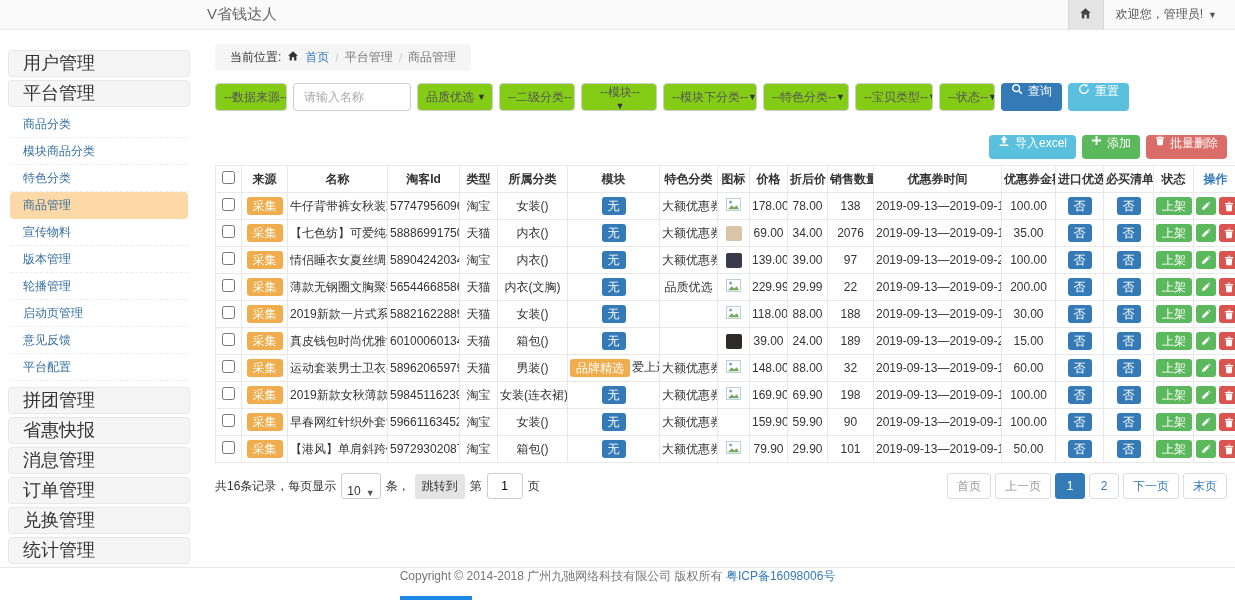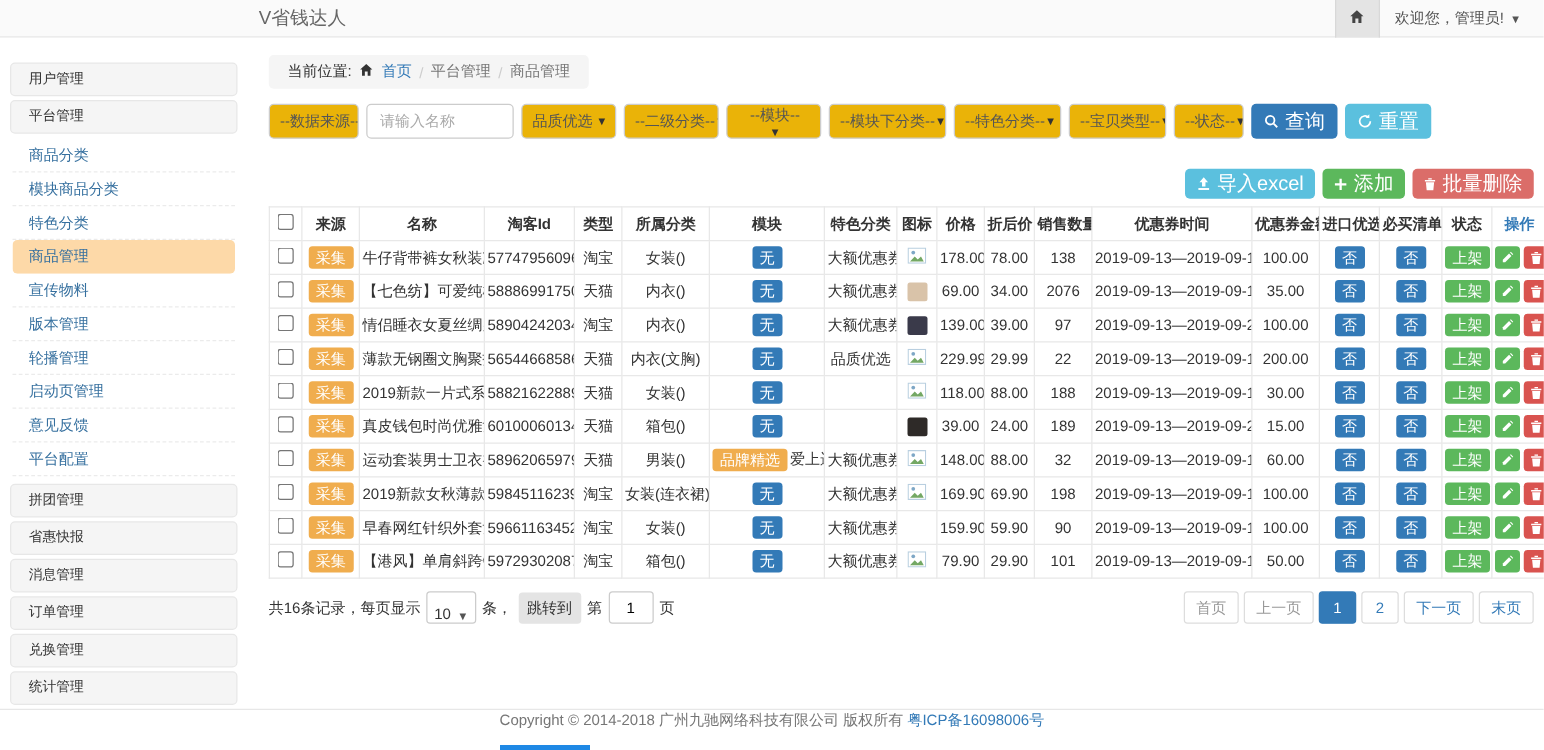--- a/index.html
+++ b/index.html
@@ -17,7 +17,7 @@
   
   .sidebar { position:absolute; left:8px; top:50px; width:182px; z-index:1; }
   .menu-title { font-size:14px; font-weight:bold; color:#1d7fc4; margin:8px 0 10px 12px; }
-  .side-header { height:27px; line-height:25px; padding-left:14px; background:#f5f5f5; border:1px solid #e7e7e7; border-radius:4px; color:#333; margin-bottom:3px; cursor:pointer; font-size:11px; }
+  .side-header { height:27px; line-height:25px; padding-left:14px; background:#f5f5f5; border:1px solid #e7e7e7; border-radius:4px; color:#333; margin-bottom:3px; cursor:pointer; font-size:18px; }
   .side-subs { background:#fff; padding:1px 2px 3px 2px; margin-bottom:3px; }
   .side-sub { height:27px; line-height:26px; padding-left:13px; color:#36709f; border-bottom:1px dashed #ebebeb; cursor:pointer; }
   .side-sub.active { background:#fdd9a8; border-radius:4px; border-bottom-color:transparent; }

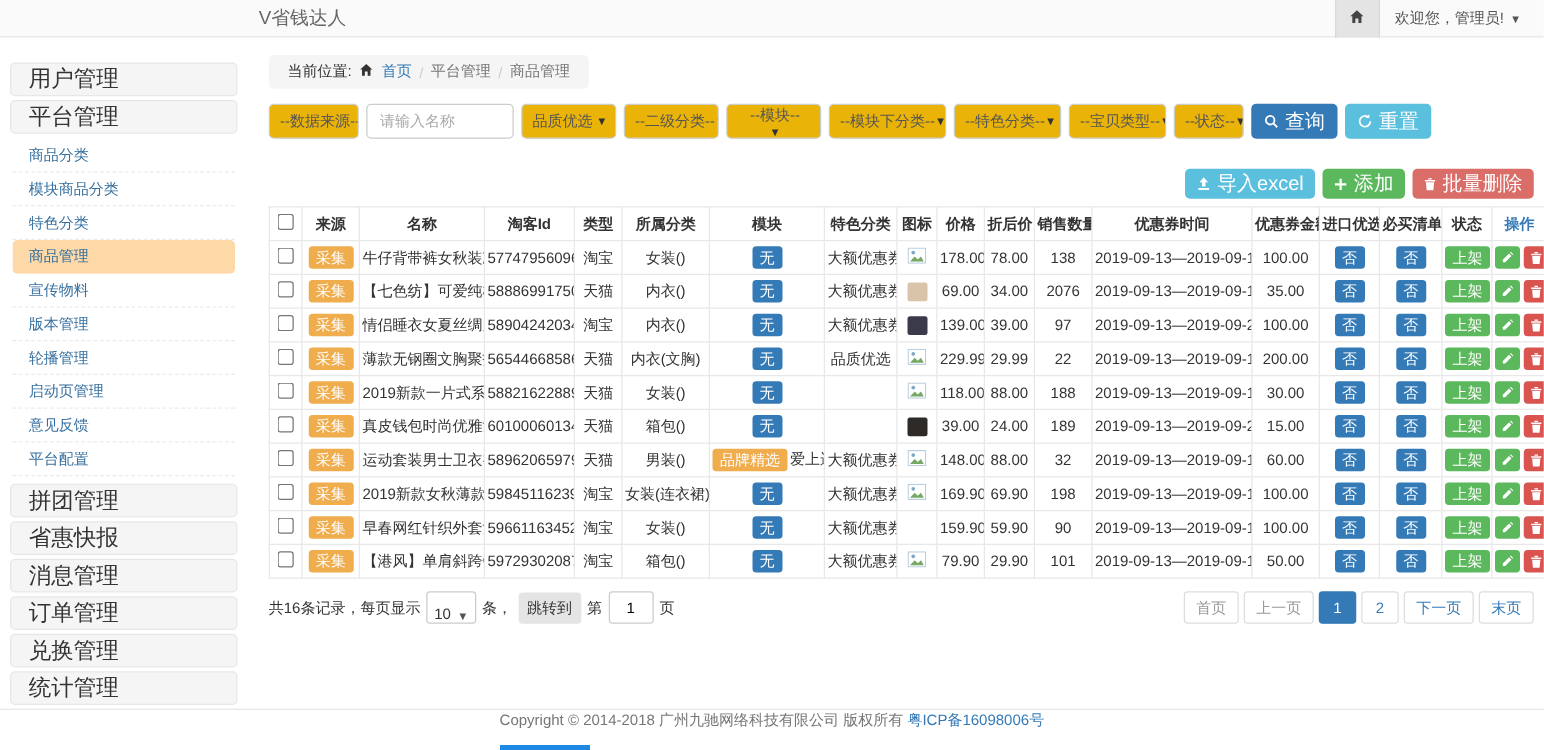--- a/index.html
+++ b/index.html
@@ -30,7 +30,7 @@
   .breadcrumb .bc-muted { color:#777; }
 
   .filters { display:flex; align-items:center; gap:6px; margin-top:12px; }
-  .fselect { height:28px; border:1px solid #ccc; border-radius:4px; background:#eab308; display:flex; align-items:center; justify-content:space-between; padding:0 6px 0 8px; color:#555; cursor:pointer; white-space:nowrap; overflow:hidden; }
+  .fselect { height:28px; border:1px solid #ccc; border-radius:4px; background:#84cc16; display:flex; align-items:center; justify-content:space-between; padding:0 6px 0 8px; color:#555; cursor:pointer; white-space:nowrap; overflow:hidden; }
   .fselect .caret { color:#333; }
   .finput { height:28px; border:1px solid #ccc; border-radius:4px; padding:0 10px; color:#555; font-size:12px; font-family:inherit; outline:none; }
   .finput::placeholder { color:#aaa; }

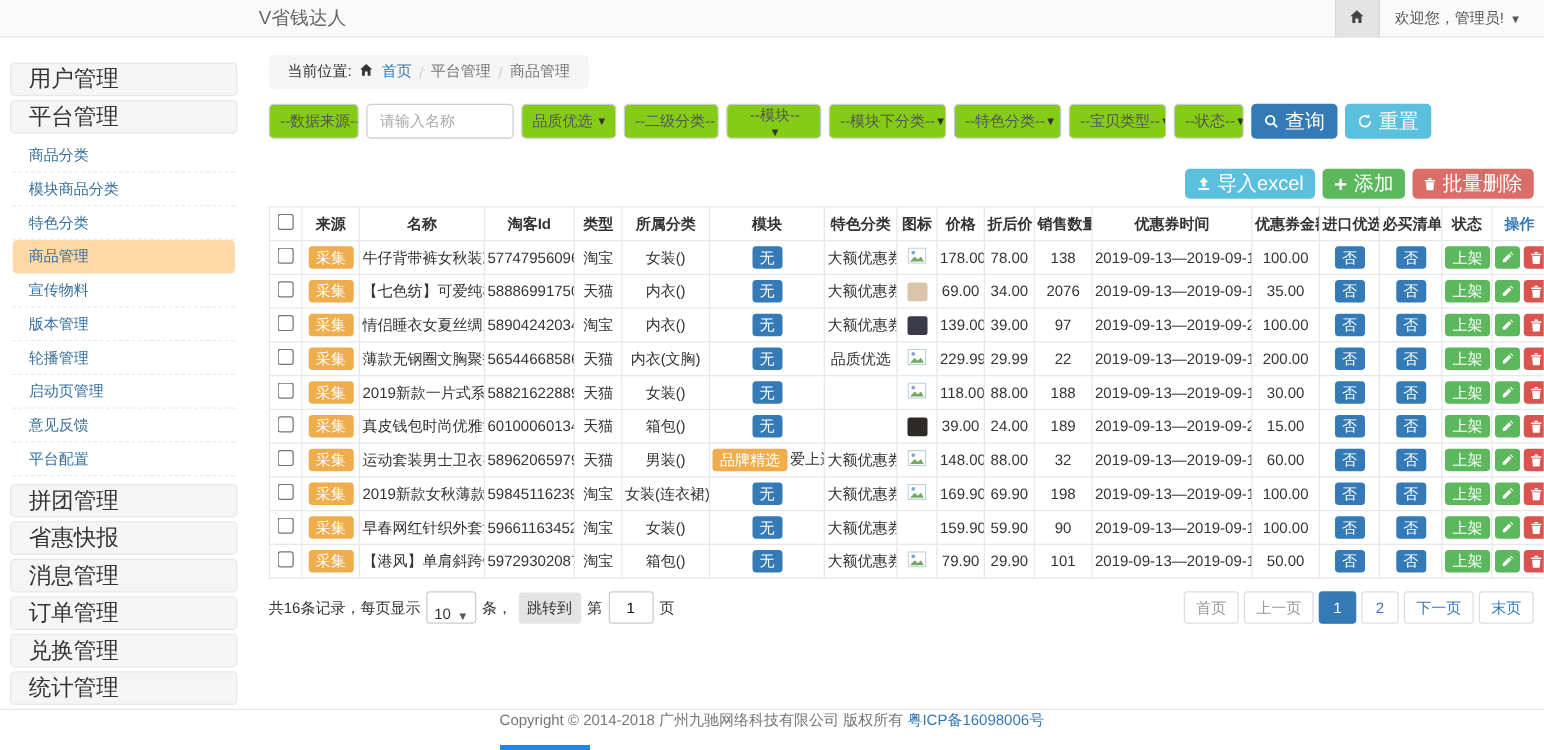--- a/index.html
+++ b/index.html
@@ -36,7 +36,7 @@
   .finput::placeholder { color:#aaa; }
   .fw0{width:72px;} .fw1{width:118px;} .fw2{width:76px;} .fw3{width:76px;} .fw4{width:76px;flex-direction:column;} .fw5{width:94px;} .fw6{width:86px;} .fw7{width:78px;} .fw8{width:56px;}
 
-  .btn { height:28px; border:none; border-radius:4px; color:#fff; font-size:16px; font-family:inherit; padding:0 10px; display:inline-flex; align-items:center; gap:5px; cursor:pointer; }
+  .btn { height:28px; border:none; border-radius:4px; color:#fff; font-size:12px; font-family:inherit; padding:0 10px; display:inline-flex; align-items:flex-start; gap:5px; cursor:pointer; }
   .btn-primary { background:#337ab7; }
   .btn-info { background:#5bc0de; }
   .btn-success { background:#5cb85c; }

